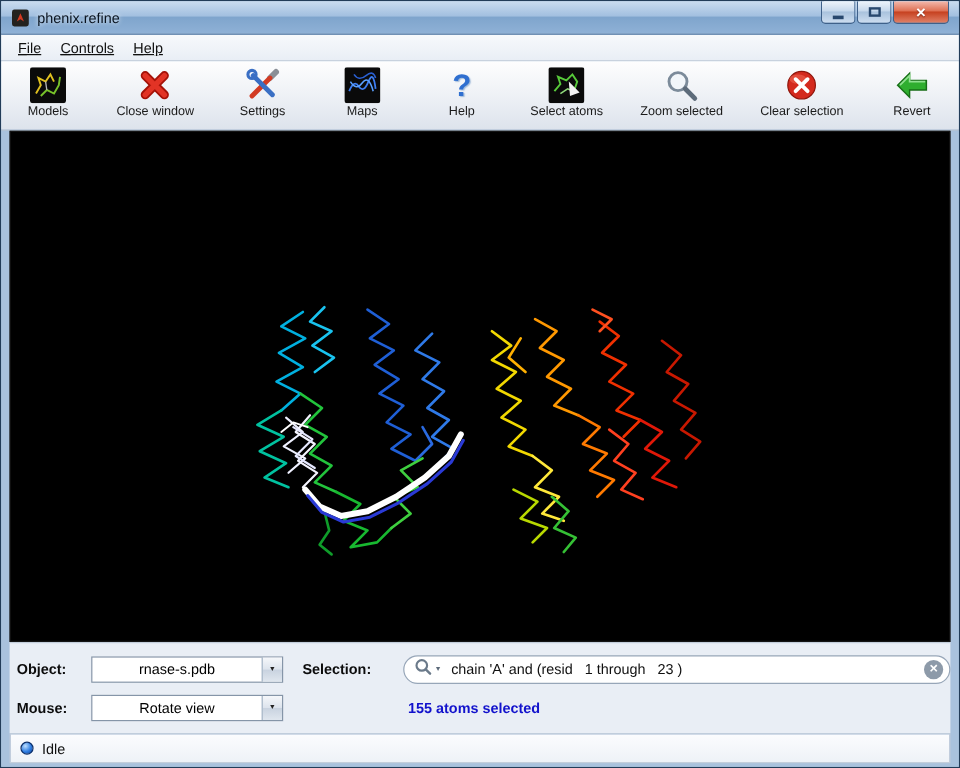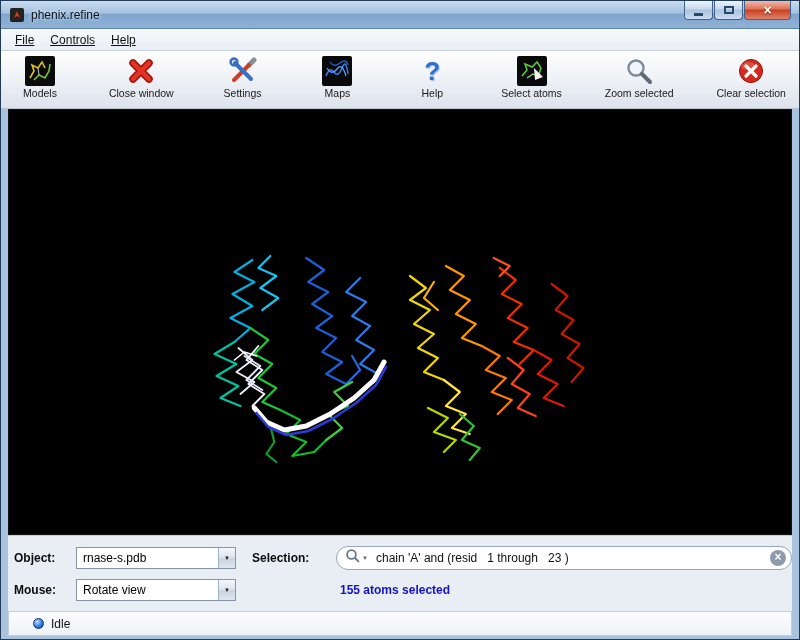--- a/index.html
+++ b/index.html
@@ -219,6 +219,15 @@
       <span class="tool-label">Clear selection</span>
     </div>
 
+    <div class="tool-btn">
+      <span class="tool-icon">
+        <svg width="30" height="30">
+            <path d="M27 11 L13 11 L13 5 L3 15 L13 25 L13 19 L27 19 Z" fill="#2fae2f" stroke="#176e17" stroke-width="1.2"></path>
+            <path d="M26 12 L13 12 L13 7 L5 15" fill="none" stroke="#8fe08f" stroke-width="1.4"></path>
+          </svg>
+      </span>
+      <span class="tool-label">Revert</span>
+    </div>
 
 
   </div>

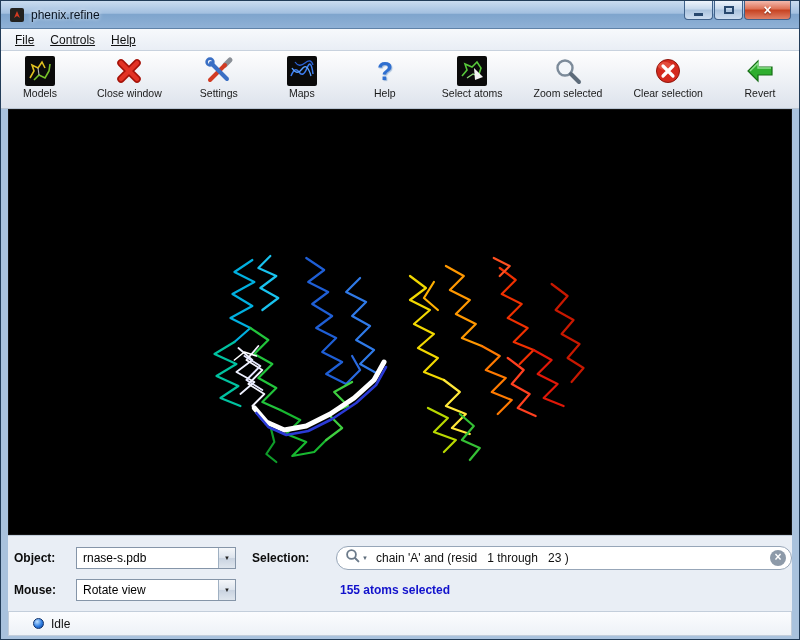--- a/index.html
+++ b/index.html
@@ -70,7 +70,7 @@
 
   .combo { height: 22px; width: 160px; background: #fff;
     border: 1px solid #8595a8; display: flex; align-items: stretch;
-    cursor: pointer; }
+    cursor: pointer; text-align: center; }
   .combo-text { flex: 1; font-size: 12px; padding: 3px 6px 0;
     white-space: nowrap; overflow: hidden; }
   .combo-arrow { width: 17px; border-left: 1px solid #9fb0c2;

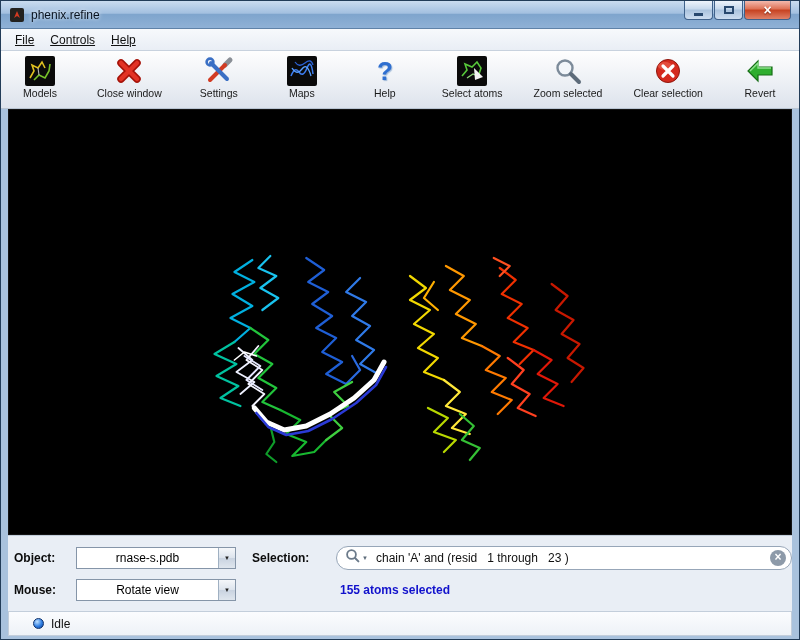--- a/index.html
+++ b/index.html
@@ -95,7 +95,7 @@
   
   .statusbar { flex: 0 0 25px; background: linear-gradient(#fbfcfe,#eef2f7);
     border: 1px solid #c3cedb; display: flex; align-items: center;
-    gap: 7px; padding: 0 24px; }
+    gap: 7px; padding: 0 8px; }
   .led { width: 11px; height: 11px; border-radius: 50%;
     background: radial-gradient(circle at 35% 30%, #bfe0ff, #2e7de2 55%, #0f3f93);
     border: 1px solid #0b2f6b; }

